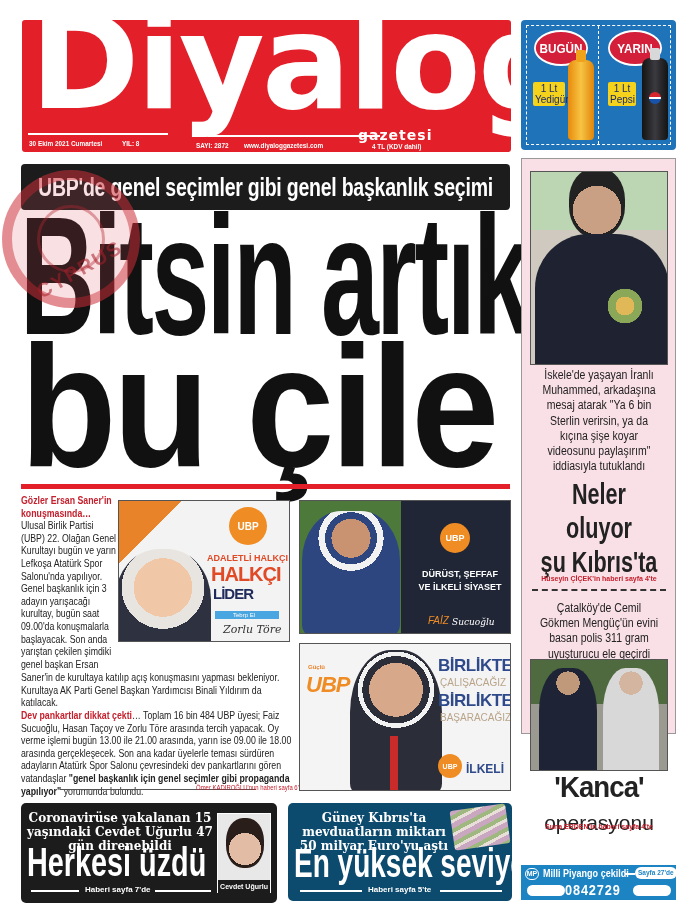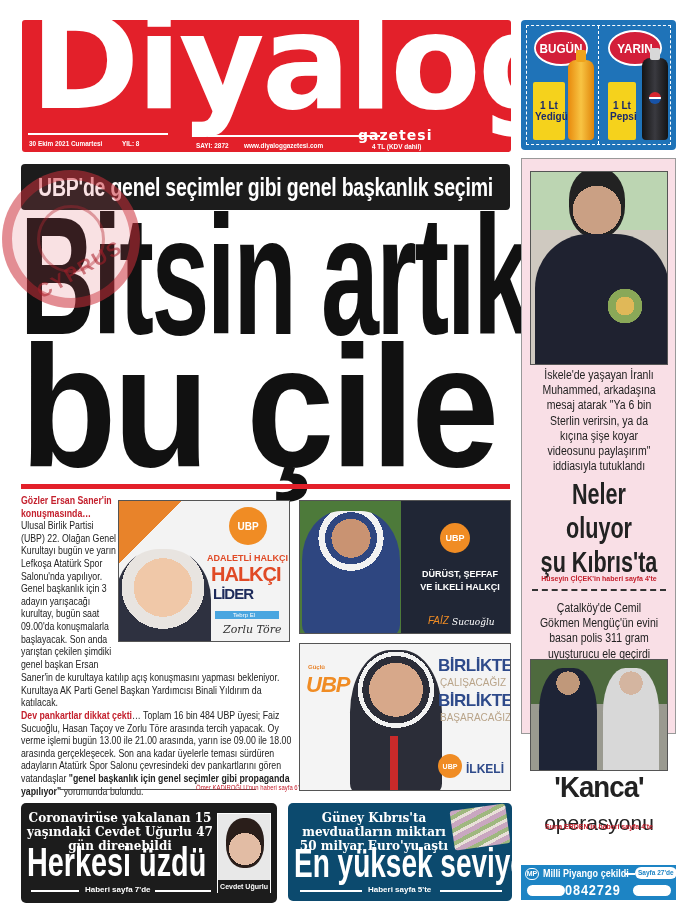--- a/index.html
+++ b/index.html
@@ -19,7 +19,7 @@
   .ad-inner { left: 5px; top: 5px; width: 145px; height: 120px; border: 1.5px dashed #fff; }
   .ad-div { left: 77px; top: 6px; width: 0; height: 118px; border-left: 1.5px dashed #fff; }
   .ad-oval { width: 60px; height: 36px; border-radius: 50%; background: #d31f3a; border: 2px solid #fff; color: #fff; font-weight: bold; font-size: 13px; display: flex; align-items: center; justify-content: center; font-family: "Liberation Sans", sans-serif; transform: scaleX(0.9); }
-  .ad-label { background: #f5d21c; color: #1a2a6c; font-size: 10px; font-weight: bold; text-align: center; line-height: 11px; padding: 18px 2px; border-radius: 2px; }
+  .ad-label { background: #f5d21c; color: #1a2a6c; font-size: 10px; font-weight: normal; text-align: center; line-height: 11px; padding: 1px 2px; border-radius: 2px; }
   .bottle-fanta { width: 26px; height: 80px; border-radius: 8px 8px 4px 4px; background: linear-gradient(90deg,#e88a0c,#f8c443,#e0850a); }
   .bottle-fanta::before { content: ""; position: absolute; left: 8px; top: -10px; width: 10px; height: 12px; background: #f0a31a; border-radius: 2px; }
   .bottle-pepsi { width: 26px; height: 82px; border-radius: 8px 8px 4px 4px; background: linear-gradient(90deg,#141414,#3a3a40,#141414); }

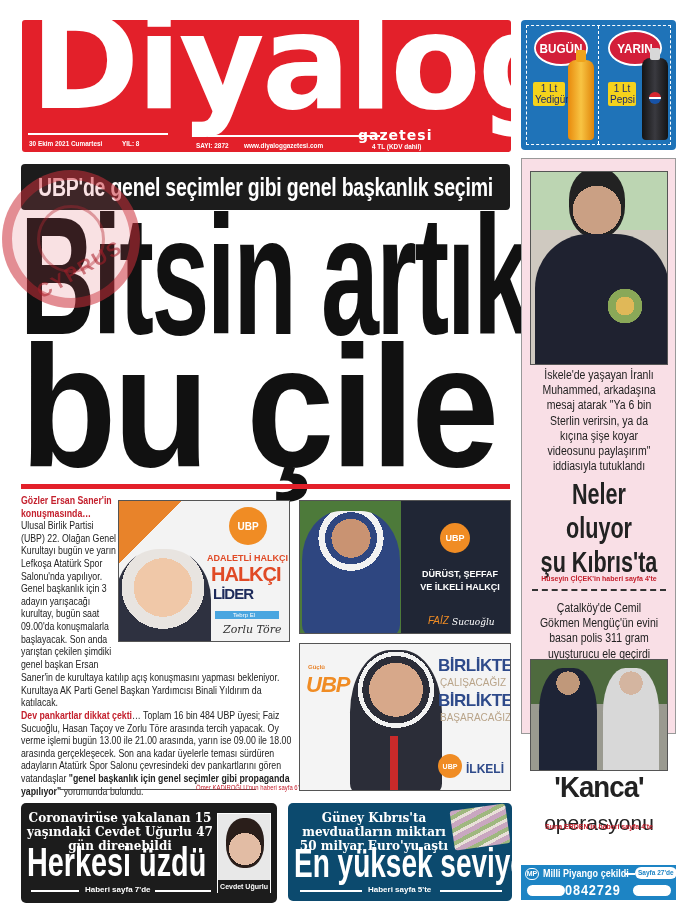--- a/index.html
+++ b/index.html
@@ -137,7 +137,7 @@
   <div class="abs" style="left:2px; top:10px; width:98px; height:124px; border-radius:40% 40% 8% 8%; background:radial-gradient(circle at 50% 22%,#c99372 0 18%,#2e4680 18% 24%,#f2f2f2 24% 30%,#2e4680 30%);"></div>
   <div class="abs" style="left:140px; top:22px; width:30px; height:30px; border-radius:50%; background:#f08c24; color:#fff; font-size:9px; font-weight:bold; display:flex; align-items:center; justify-content:center;">UBP</div>
   <div class="abs" style="left:110px; top:68px; width:100px; text-align:center; font-size:9px; font-weight:bold; color:#fff; white-space:nowrap;">DÜRÜST, ŞEFFAF</div>
-  <div class="abs" style="left:110px; top:81px; width:100px; text-align:center; font-size:9px; font-weight:bold; color:#fff; white-space:nowrap;">VE İLKELİ HALKÇI</div>
+  <div class="abs" style="left:110px; top:81px; width:100px; text-align:center; font-size:9px; font-weight:bold; color:#fff; white-space:nowrap;">VE İLKELİ SİYASET</div>
   <div class="abs" style="left:128px; top:114px; font-size:10px; font-weight:normal; font-style:italic; color:#f08c24;">FAİZ</div>
   <div class="abs" style="left:152px; top:116px; font-family:'DejaVu Serif',serif; font-style:italic; font-size:9px; color:#fff;">Sucuoğlu</div>
 </div>

